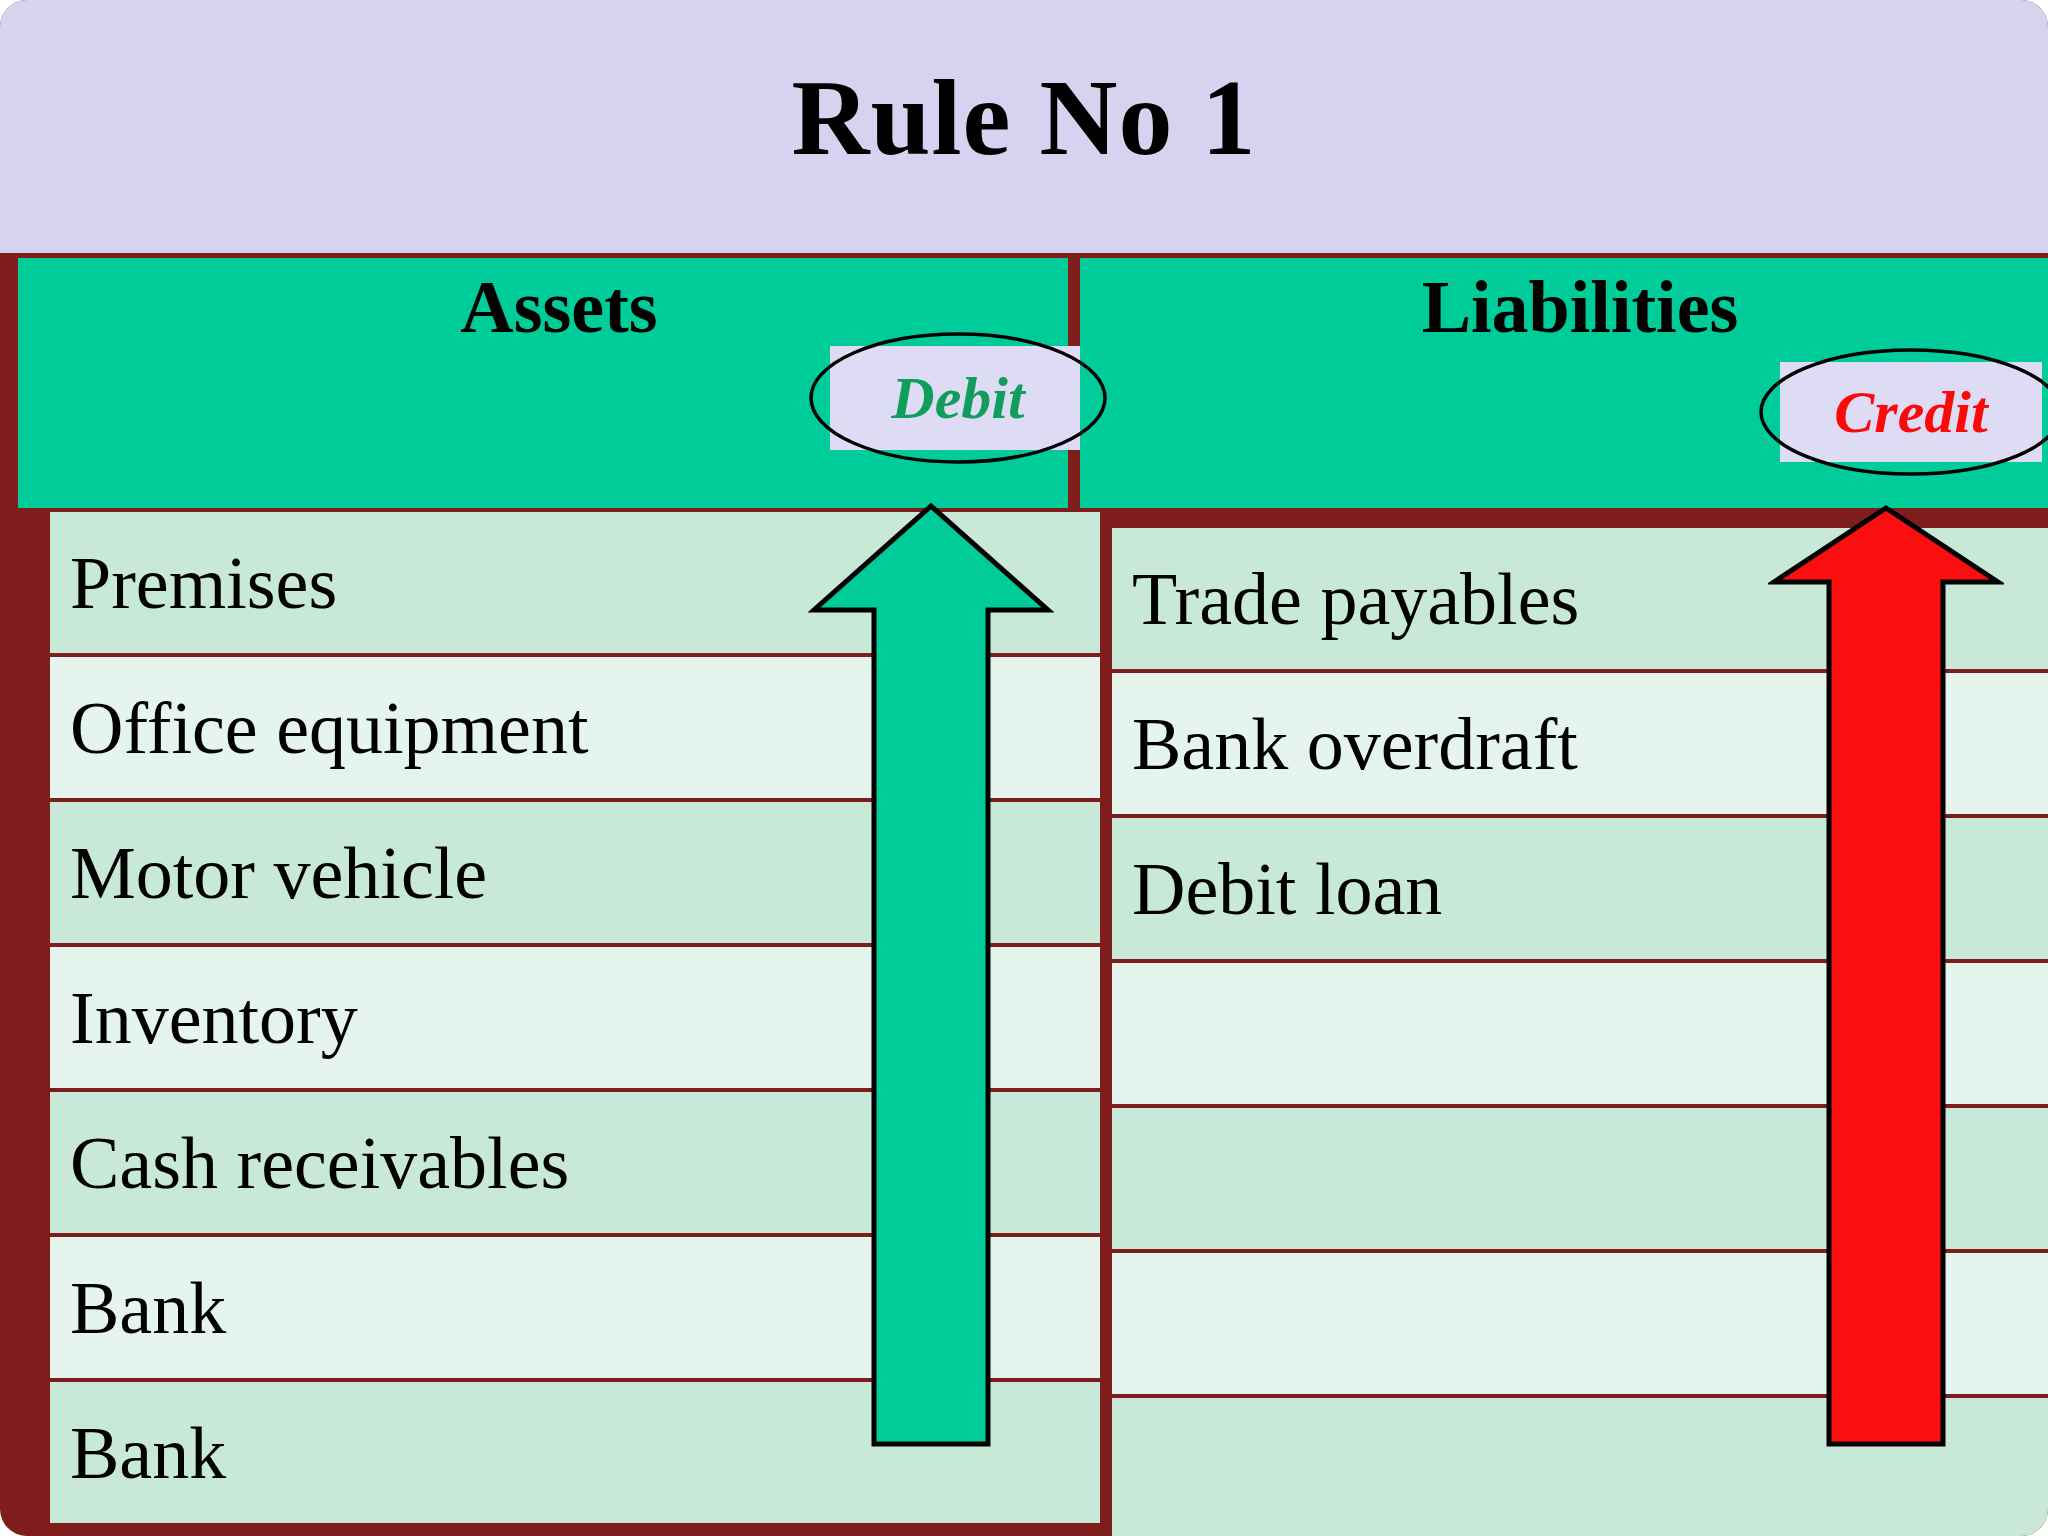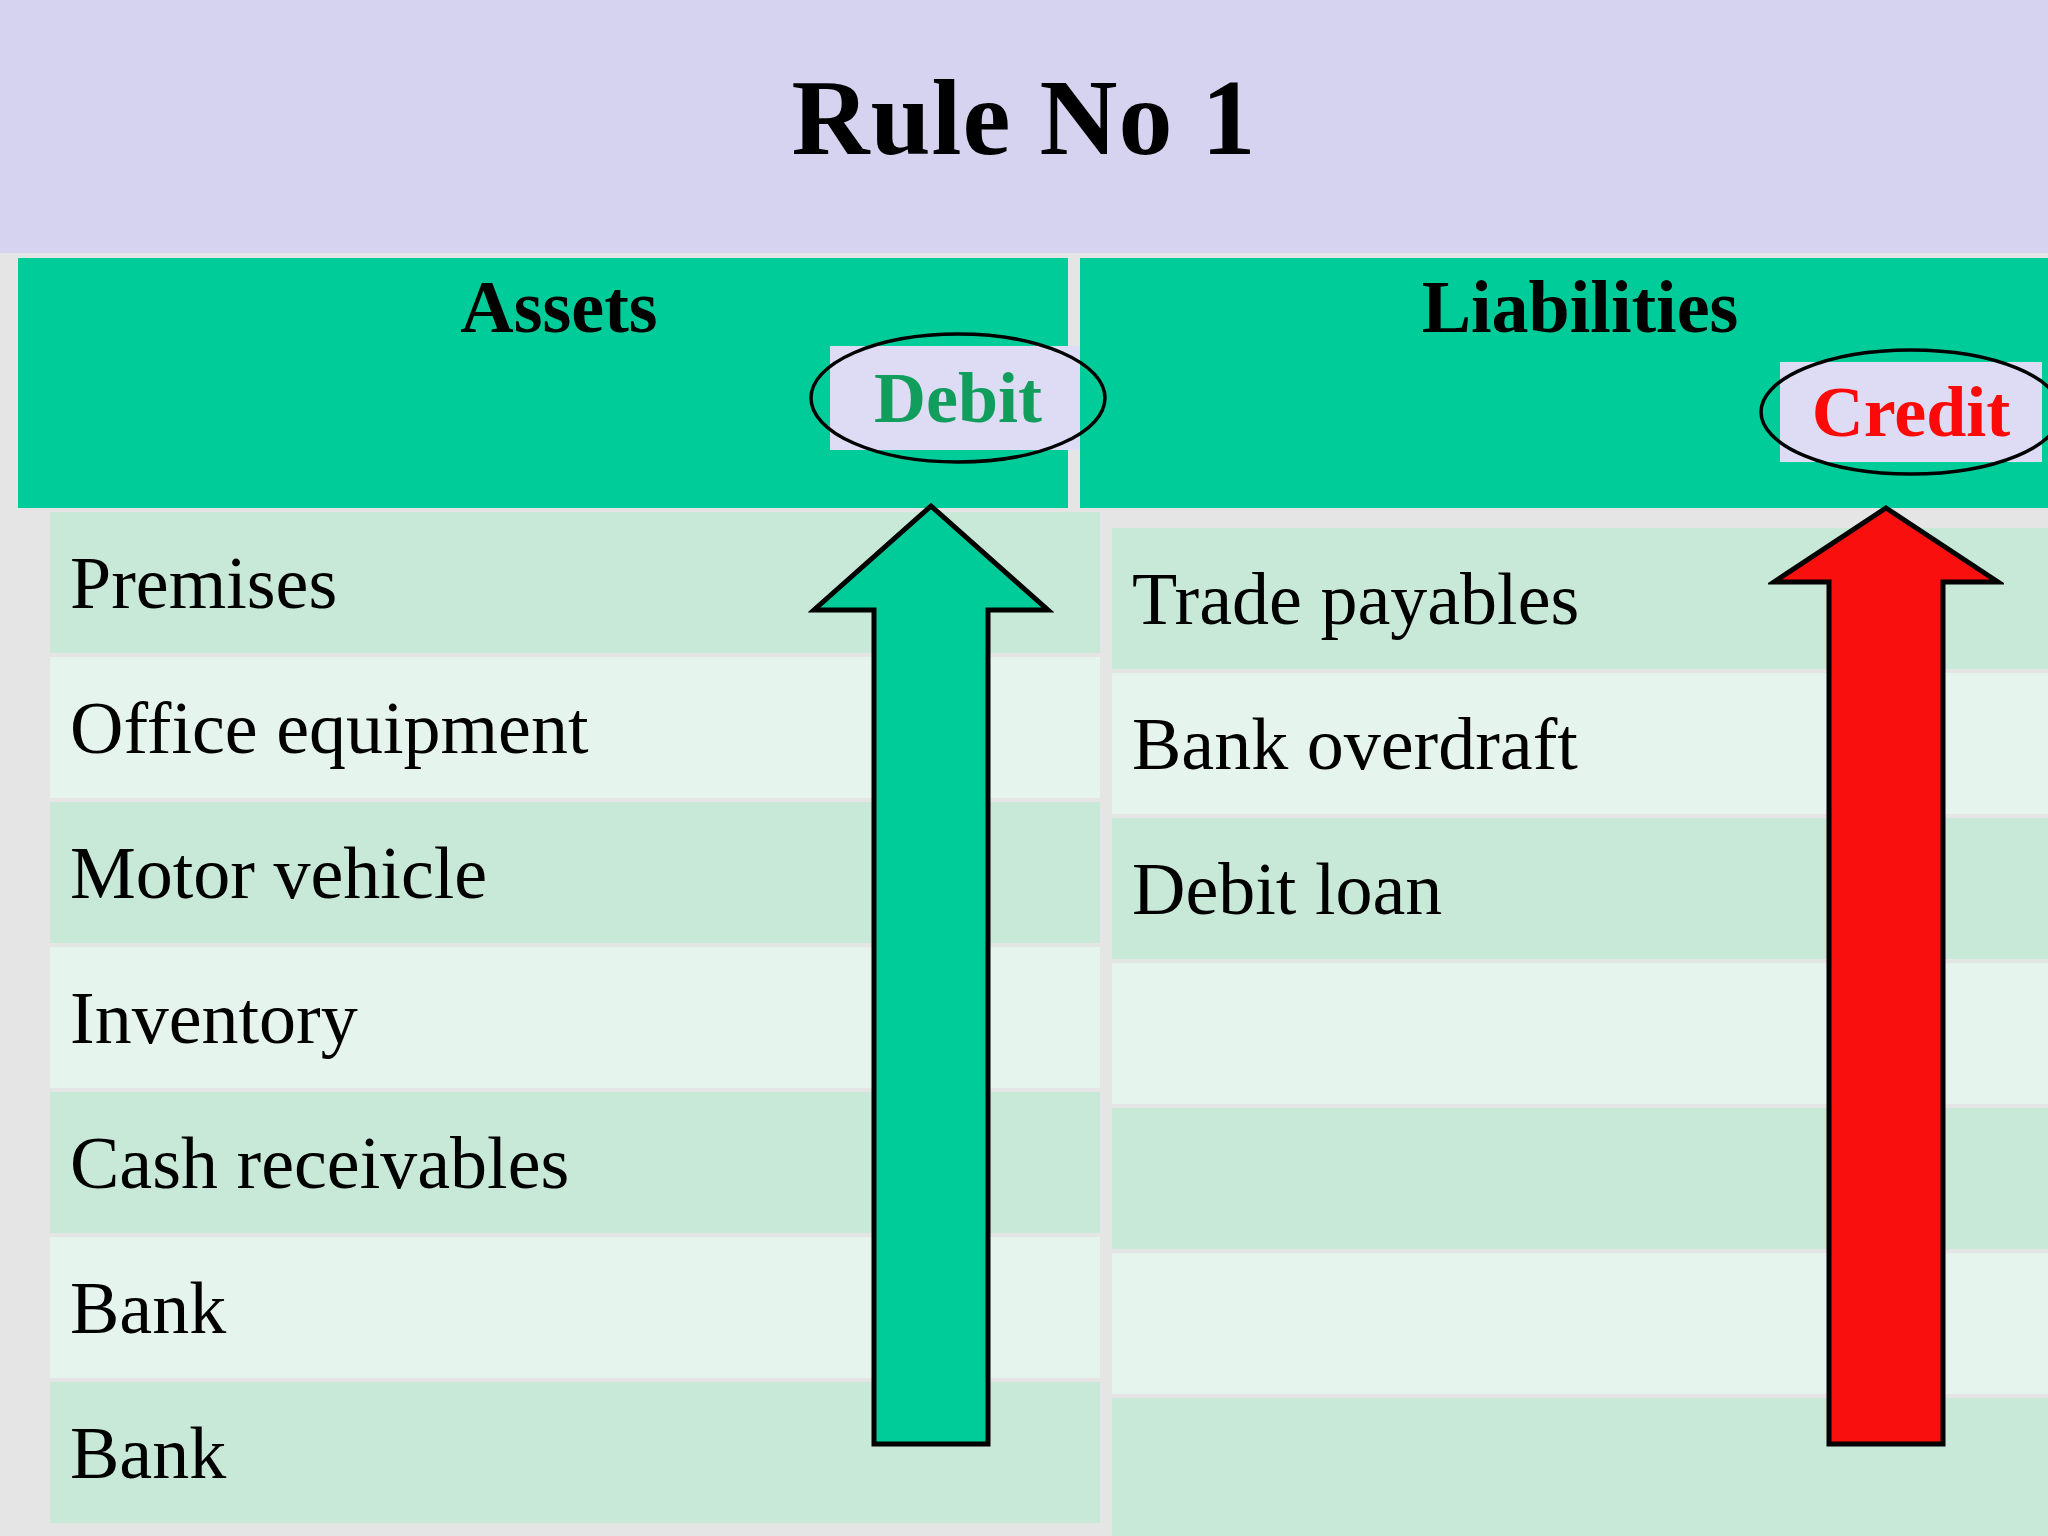--- a/index.html
+++ b/index.html
@@ -18,8 +18,9 @@
     position: relative;
     width: 2048px;
     height: 1536px;
-    background: #e5e5e5;
+    background: #7f1d1d;
     overflow: hidden;
+    border-radius: 27px;
   }
 
   

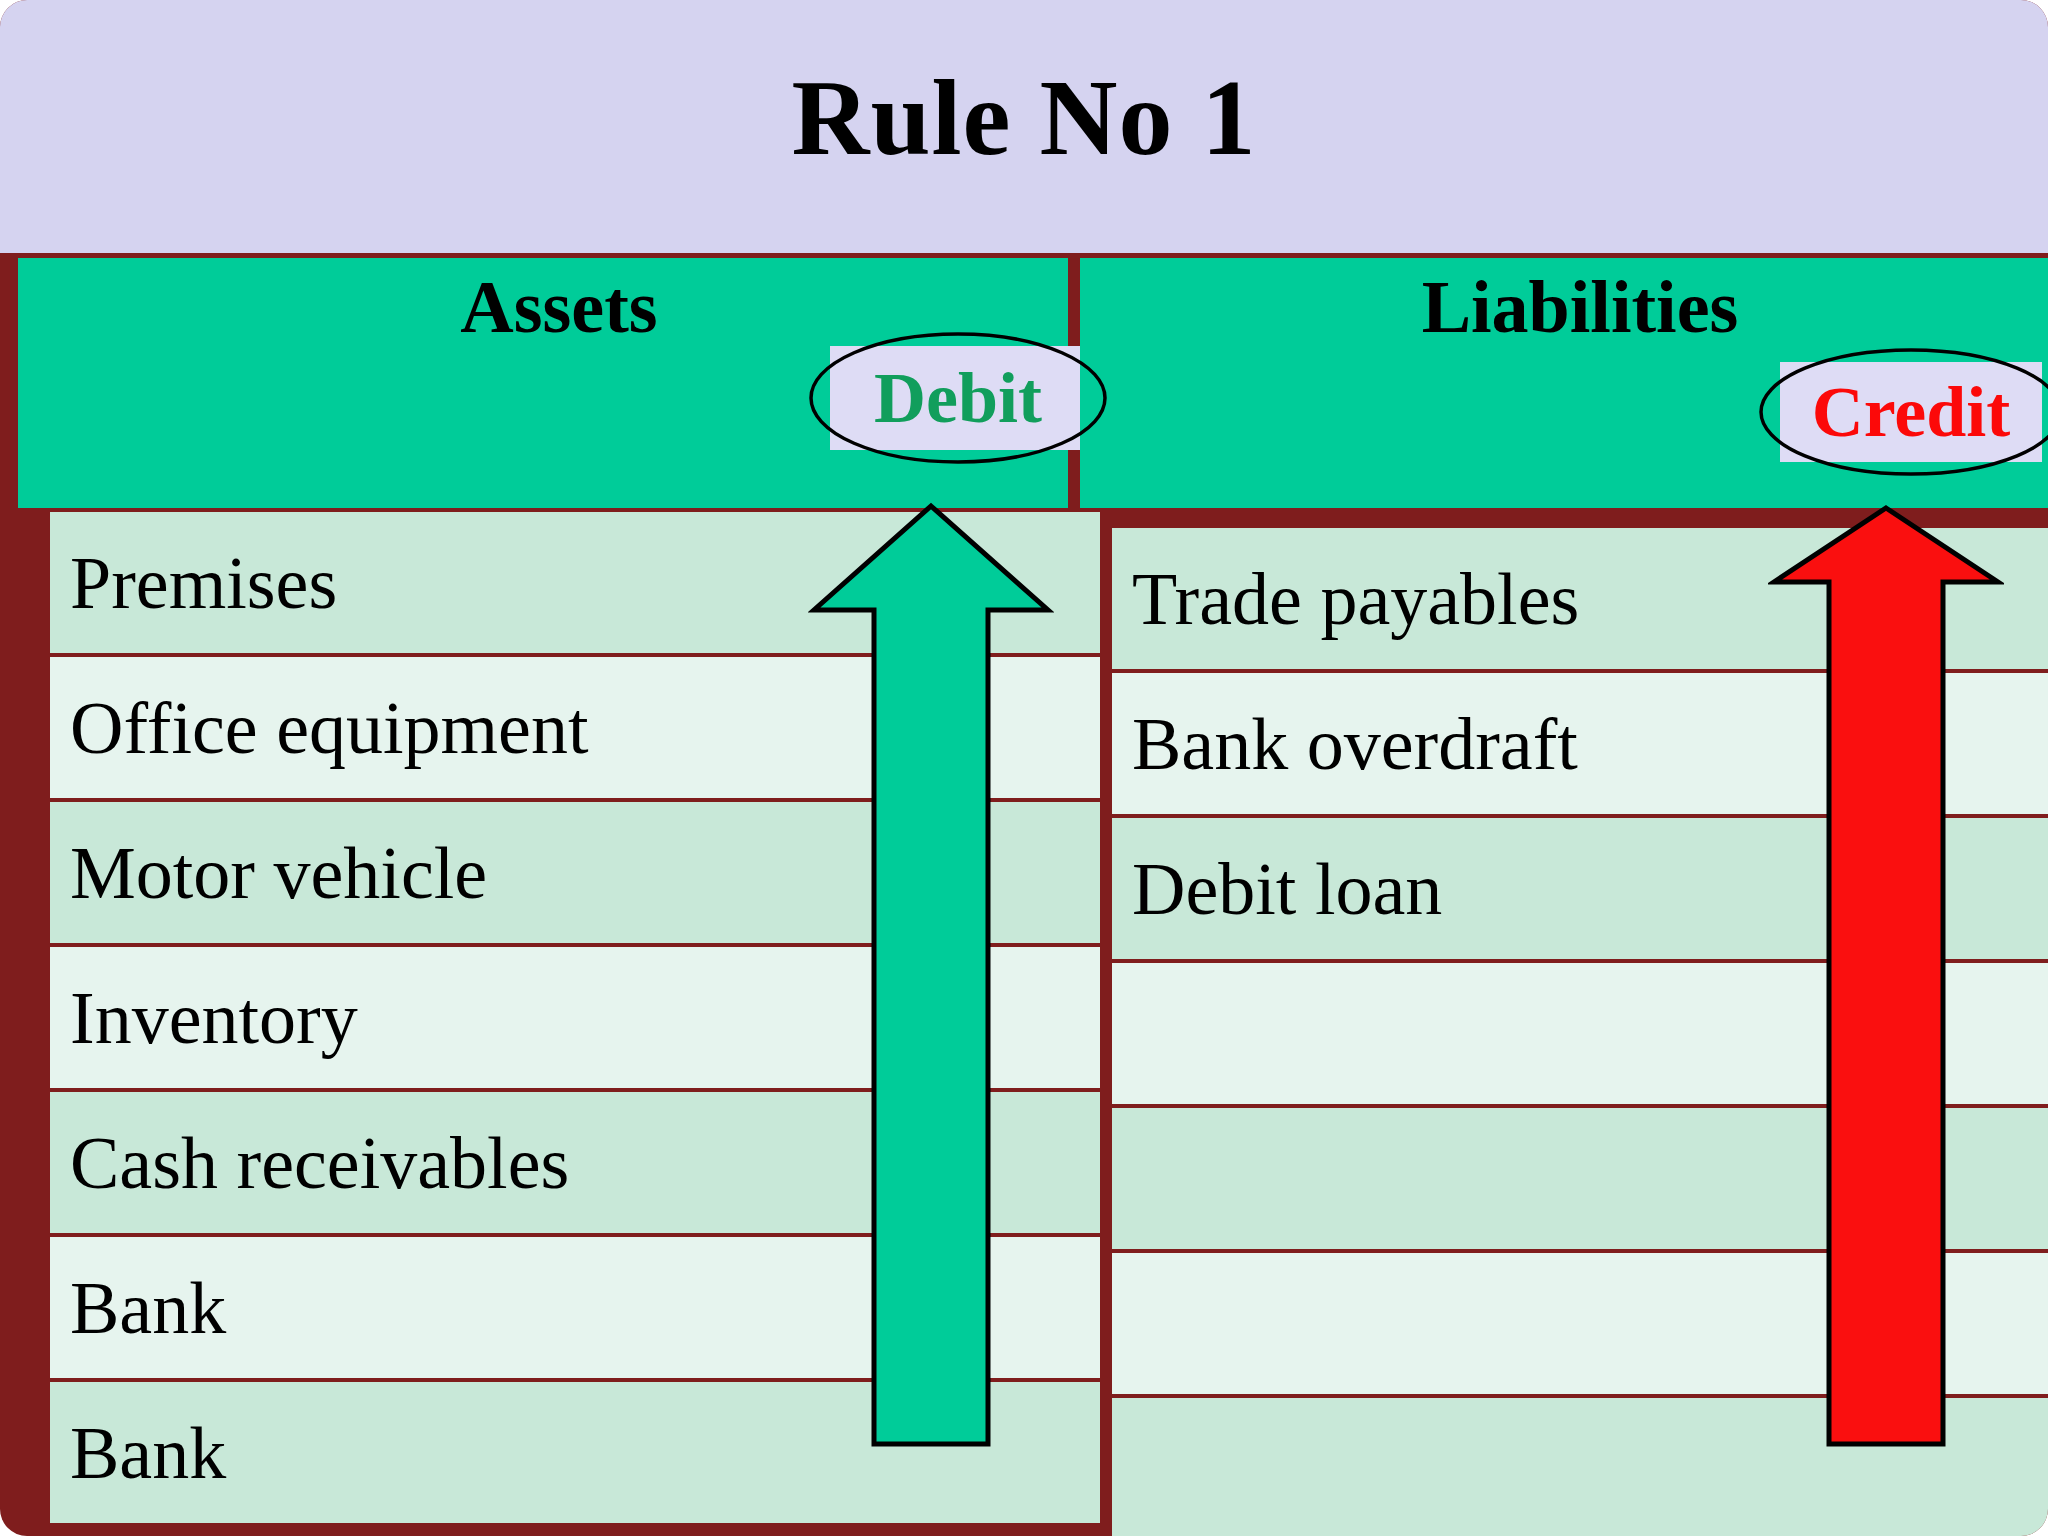--- a/index.html
+++ b/index.html
@@ -93,10 +93,11 @@
   }
   .badge-text {
     font-weight: bold;
-    font-size: 72px;
+    font-size: 60px;
     line-height: 1;
     position: relative;
     z-index: 2;
+    font-style: italic;
   }
   .badge .oval {
     position: absolute;

